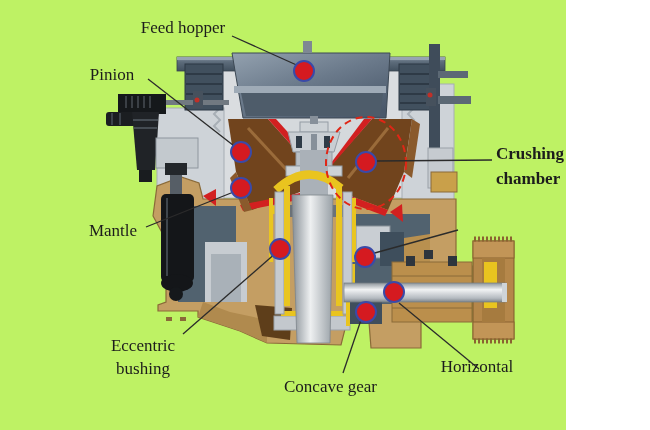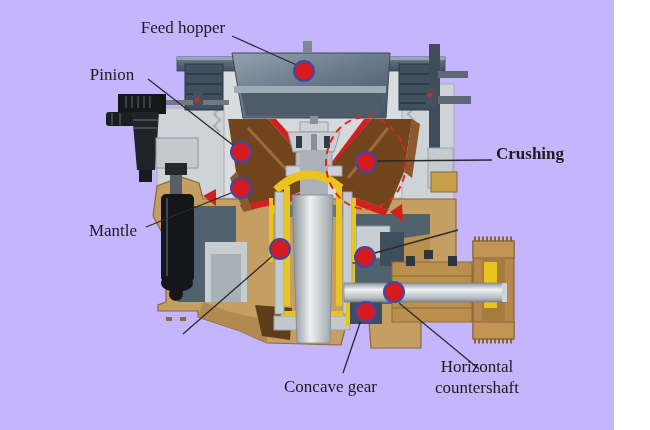--- a/index.html
+++ b/index.html
@@ -3,7 +3,7 @@
 <meta charset="utf-8">
 <style>
   html,body{margin:0;padding:0;background:#fff;}
-  .stage{position:relative;width:614px;height:430px;background:#c4b5fd;overflow:hidden;
+  .stage{position:relative;width:566px;height:430px;background:#bef264;overflow:hidden;
          font-family:"Liberation Serif","DejaVu Serif",serif;}
   .stage svg{position:absolute;left:0;top:0;}
   .lbl{position:absolute;font-size:17px;line-height:23px;color:#1c1c1c;text-align:center;

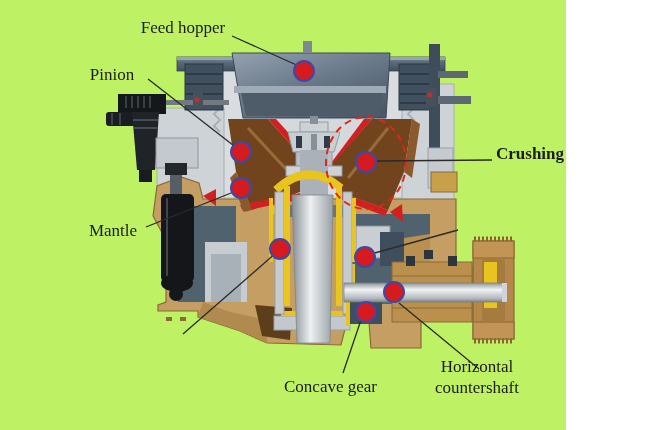--- a/index.html
+++ b/index.html
@@ -236,6 +236,7 @@
 </div>
 <div class="lbl lbl-left lh25" style="left:496px;top:141px;width:90px;">
   <span>Crushing</span>
+  <span>chamber</span>
 </div>
 <div class="lbl" style="left:80px;top:219px;width:66px;">
   <span>Mantle</span>

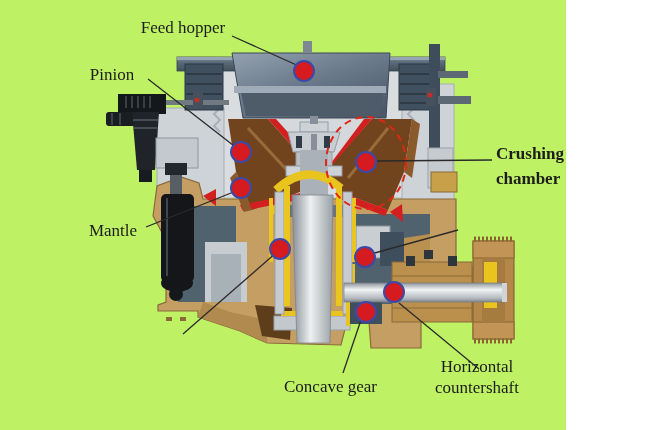--- a/index.html
+++ b/index.html
@@ -241,6 +241,10 @@
 <div class="lbl" style="left:80px;top:219px;width:66px;">
   <span>Mantle</span>
 </div>
+<div class="lbl" style="left:101px;top:334px;width:84px;">
+  <span>Eccentric</span>
+  <span>bushing</span>
+</div>
 <div class="lbl" style="left:284px;top:375px;width:92px;">
   <span>Concave gear</span>
 </div>

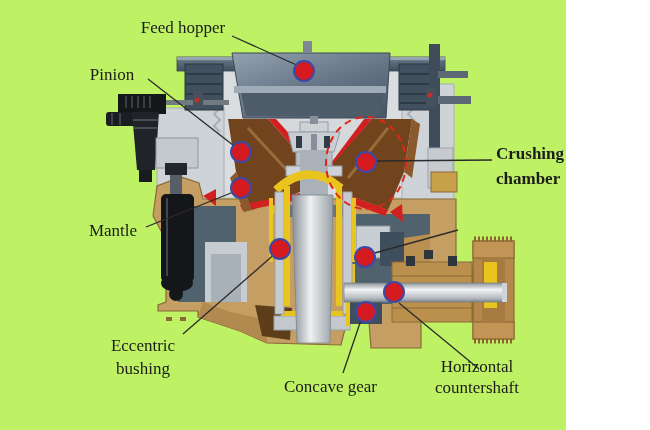--- a/index.html
+++ b/index.html
@@ -250,7 +250,6 @@
 </div>
 <div class="lbl lh21" style="left:422px;top:356px;width:110px;">
   <span>Horizontal</span>
-  <span>countershaft</span>
 </div>
 
 </div>

